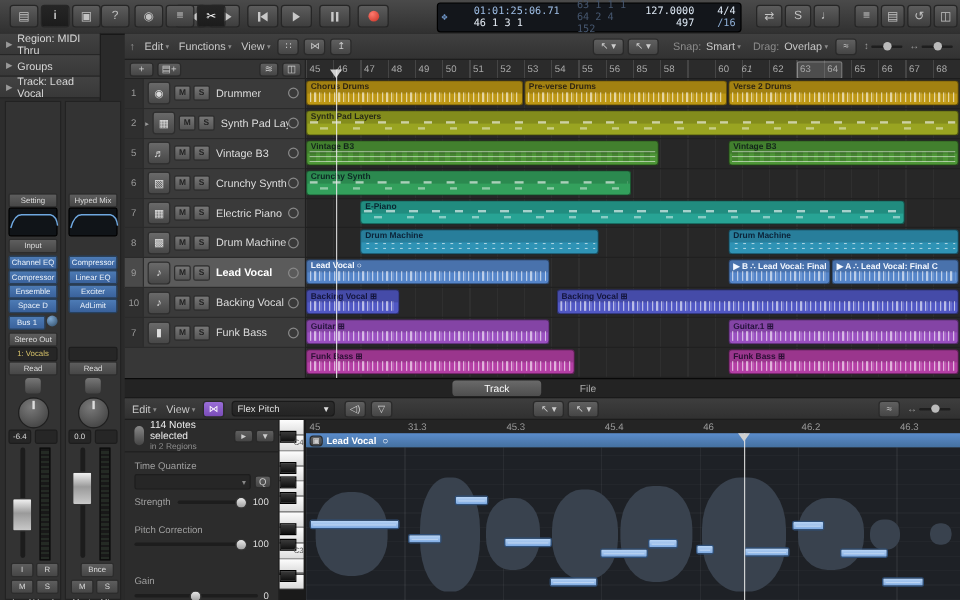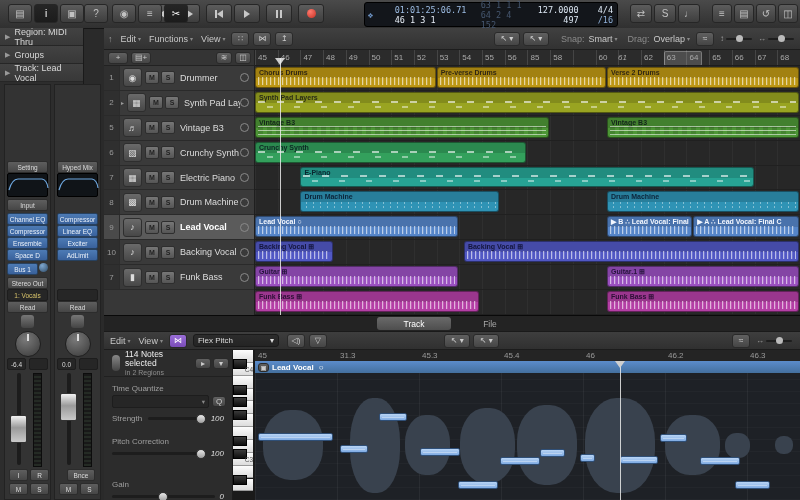--- a/index.html
+++ b/index.html
@@ -108,7 +108,7 @@
   .plabel{font-size:8px;color:#9f9f9f;margin:7px 0 2px 8px;}
   .pslider{position:relative;height:3px;background:#1d1d1d;border-radius:2px;margin-left:8px;}
   .pthumb{position:absolute;top:-3px;width:8px;height:8px;border-radius:50%;background:linear-gradient(#e8e8e8,#9f9f9f);border:1px solid #333;}
-  .pval{font-size:8px;color:#ddd;font-style:italic;}
+  .pval{font-size:8px;color:#ddd;}
   .piano{position:absolute;left:233px;top:350px;width:22px;bottom:0;background:#1a1a1a;border-right:1px solid #000;}
   .wkey{position:absolute;left:0;width:20px;background:linear-gradient(#fdfdfd,#dcdcdc);border-bottom:1px solid #9a9a9a;box-sizing:border-box;}
   .bkey{position:absolute;left:0;width:12px;height:8px;background:linear-gradient(#3a3a3a,#0e0e0e);border:1px solid #000;z-index:2;}

